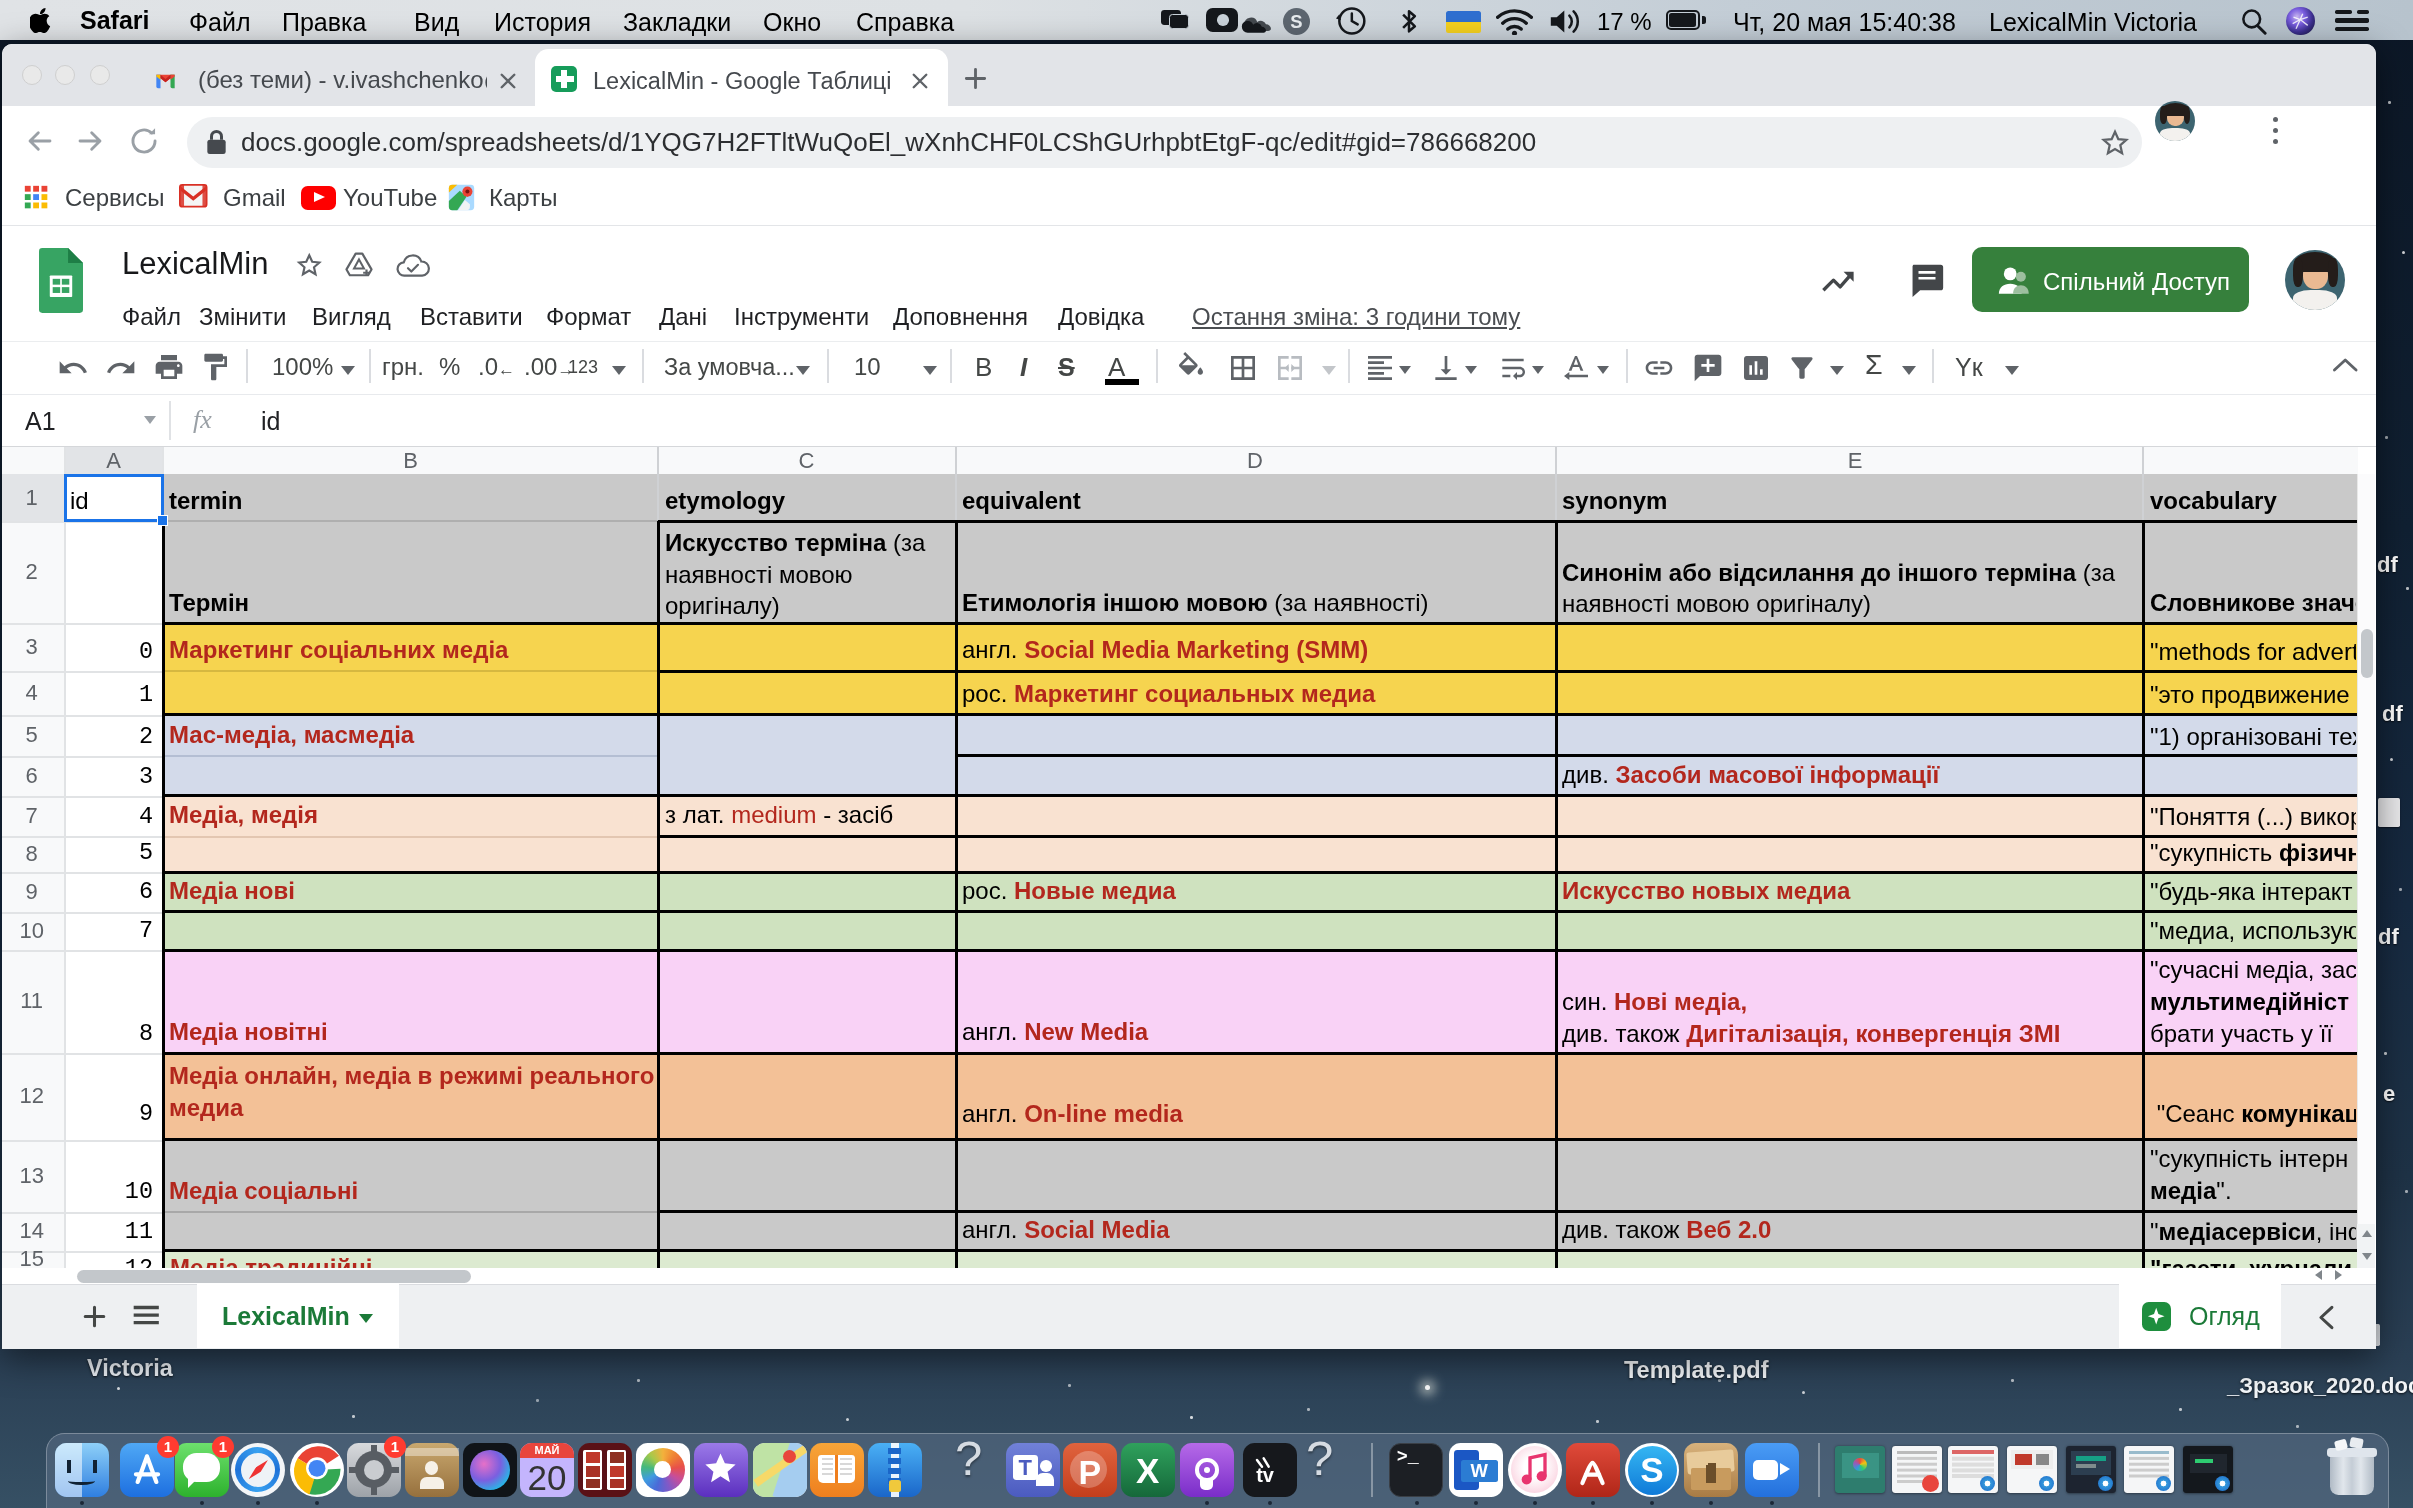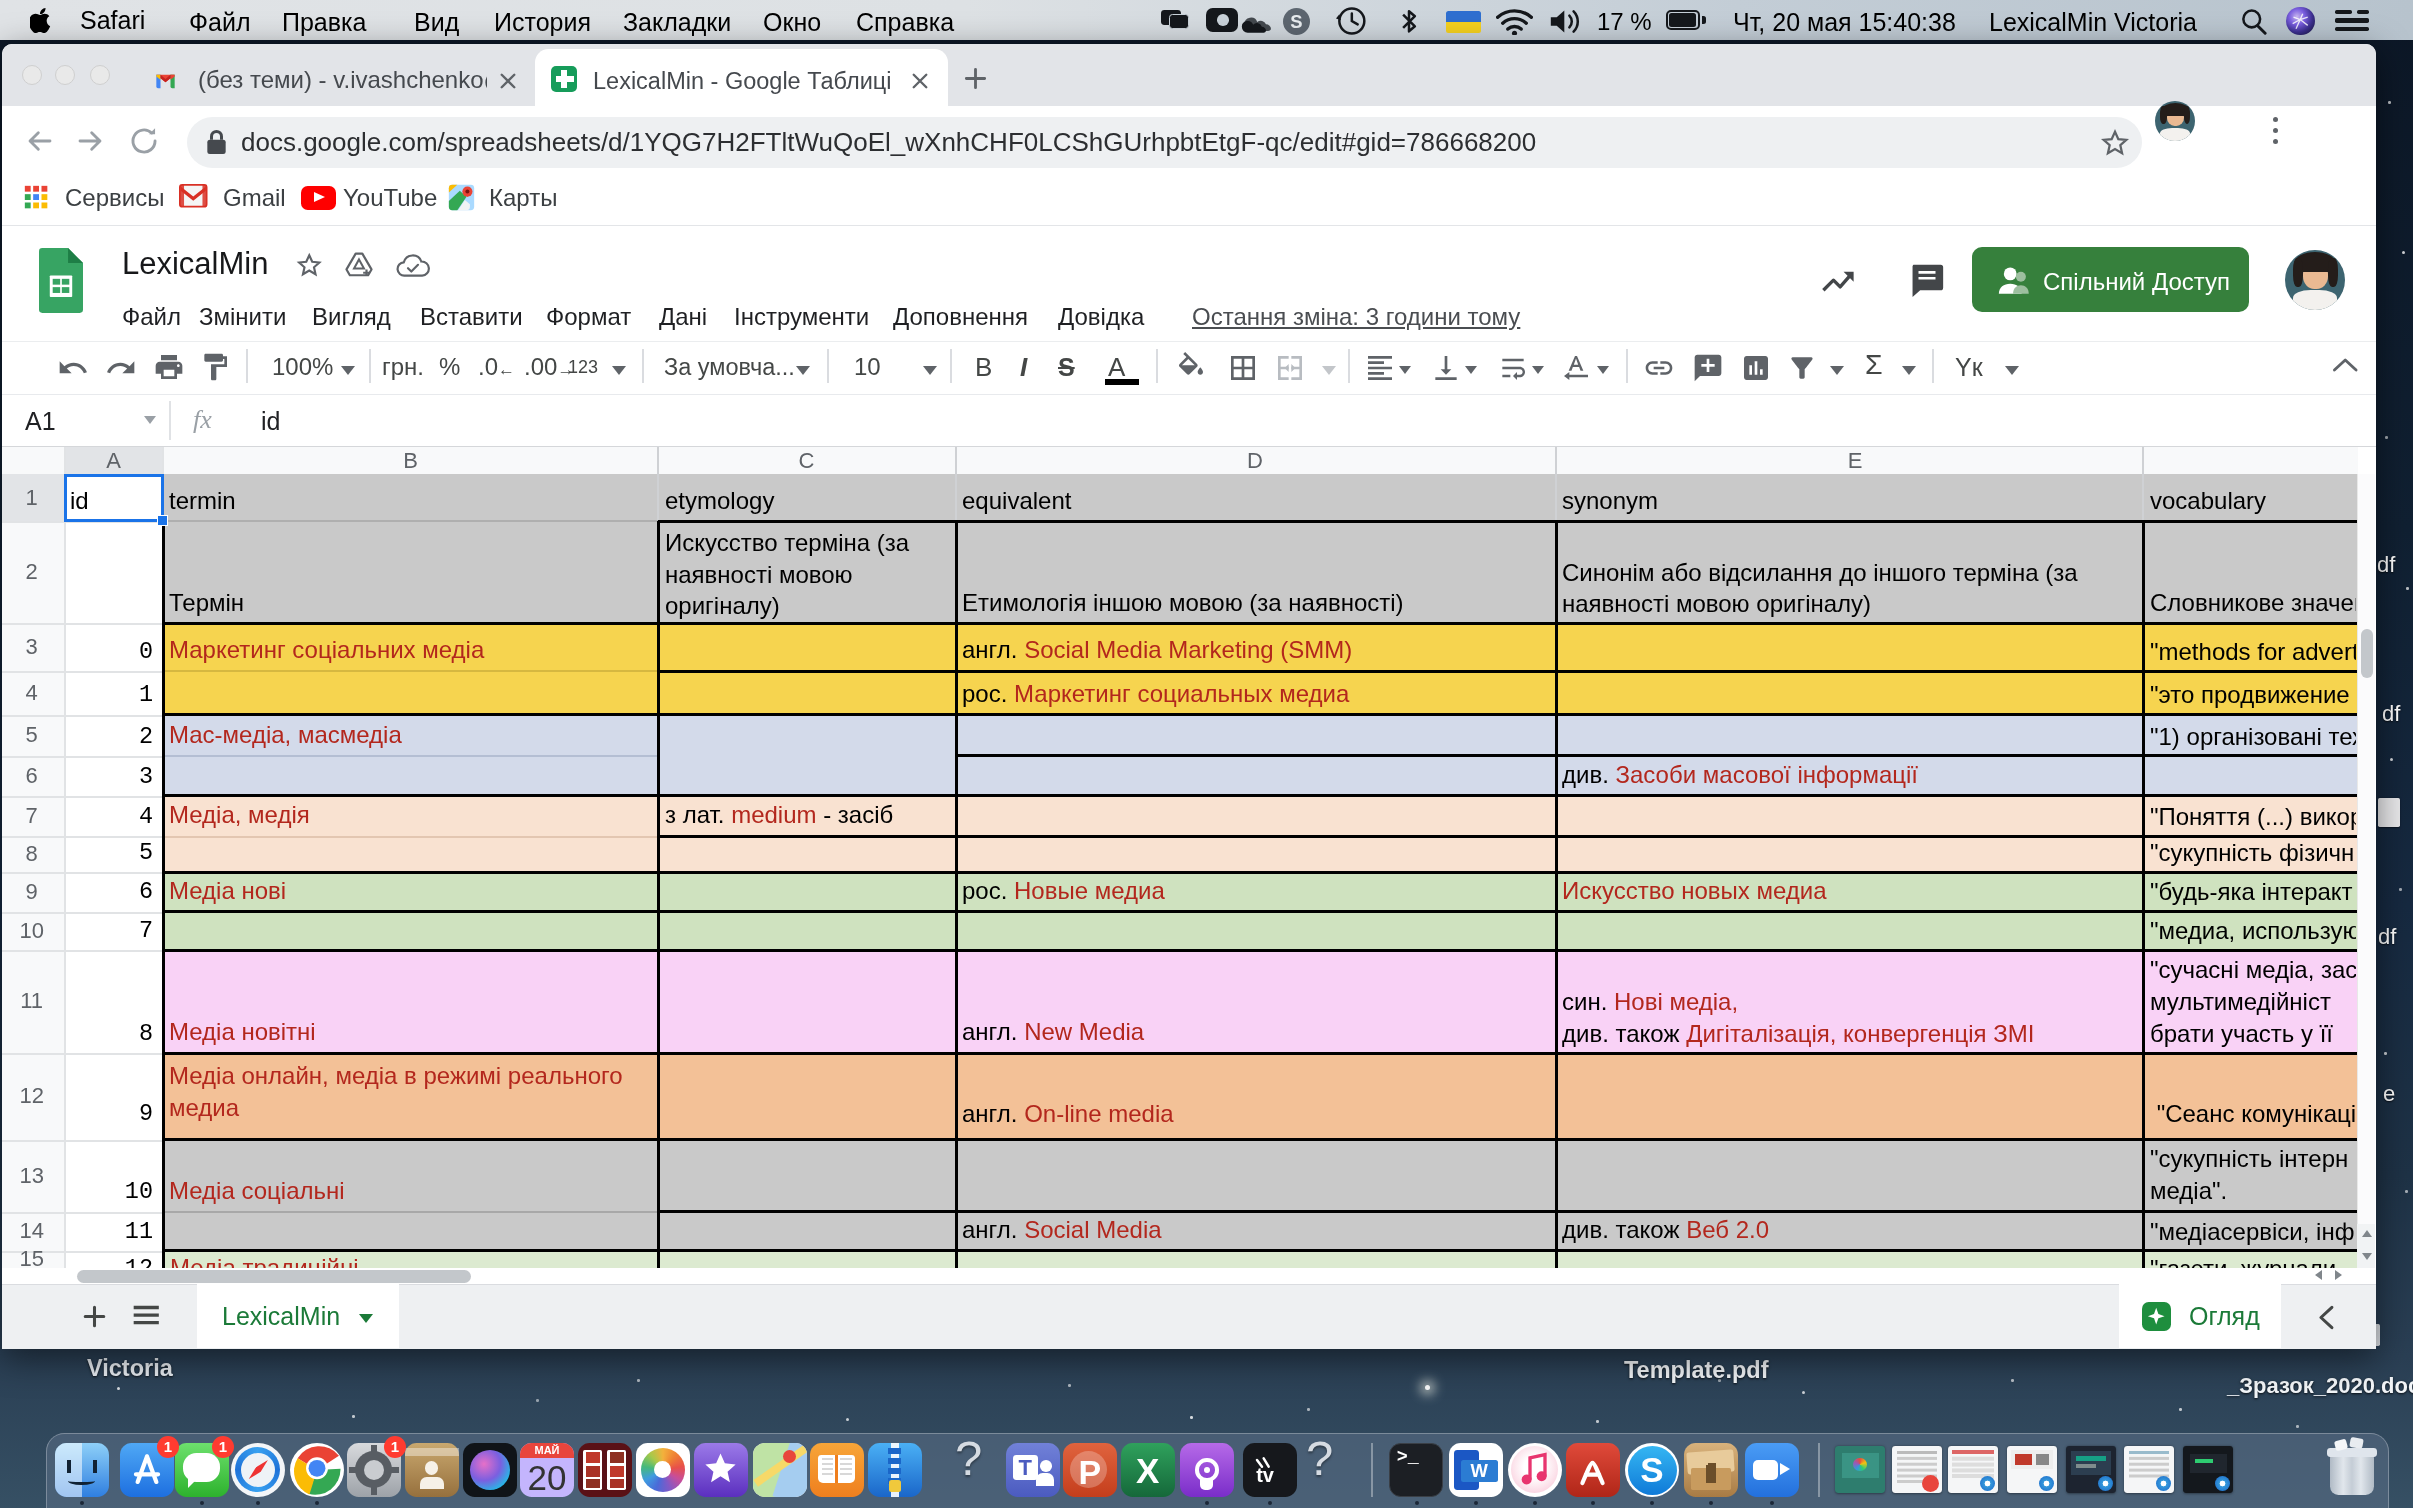--- a/index.html
+++ b/index.html
@@ -5,7 +5,7 @@
 html,body{width:2413px;height:1508px;overflow:hidden;background:#16283c;font-family:"Liberation Sans",sans-serif}
 .a{position:absolute}
 .t{position:absolute;font:24px/30px "Liberation Sans",sans-serif;color:#000;white-space:nowrap}
-.b{font-weight:normal}
+.b{font-weight:bold}
 .r{color:#b3271d}
 .bl{position:absolute;height:2.5px;background:#000}
 .bv{position:absolute;width:2.5px;background:#000}

